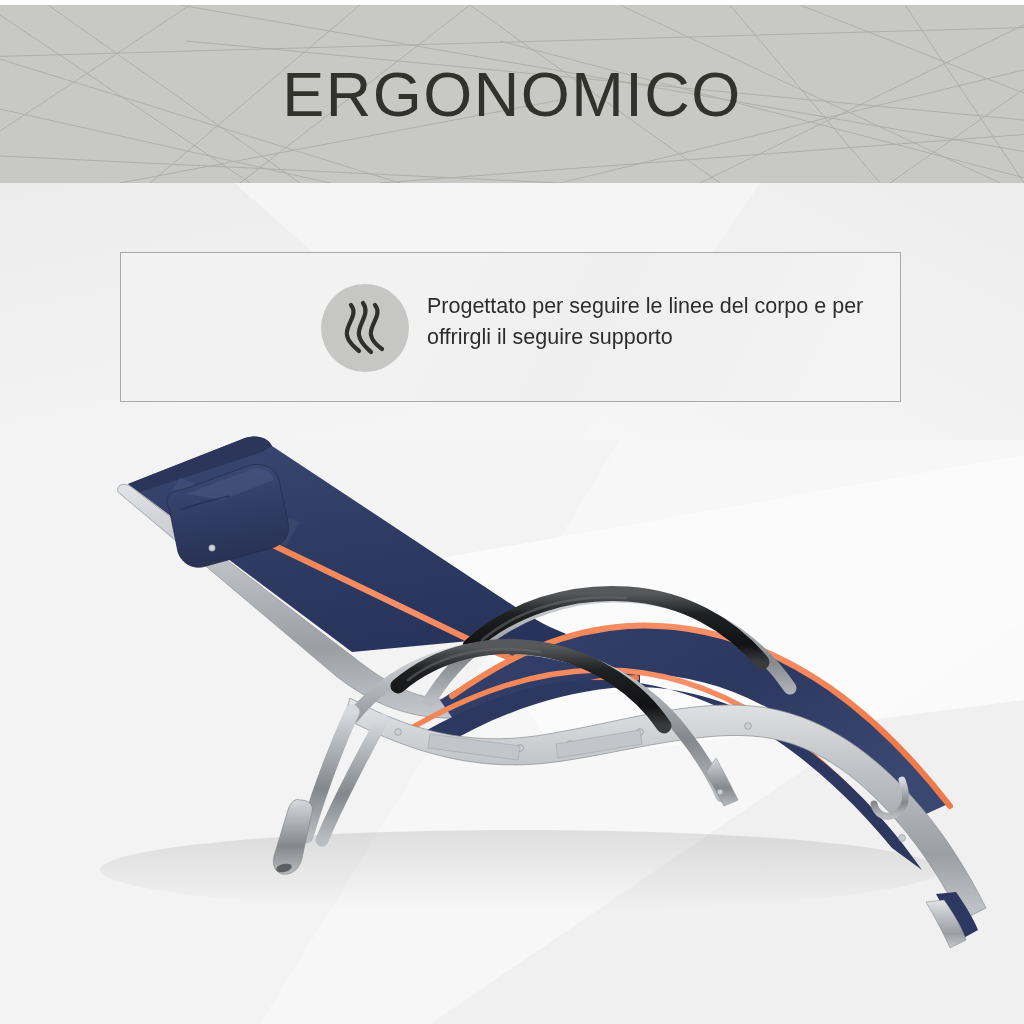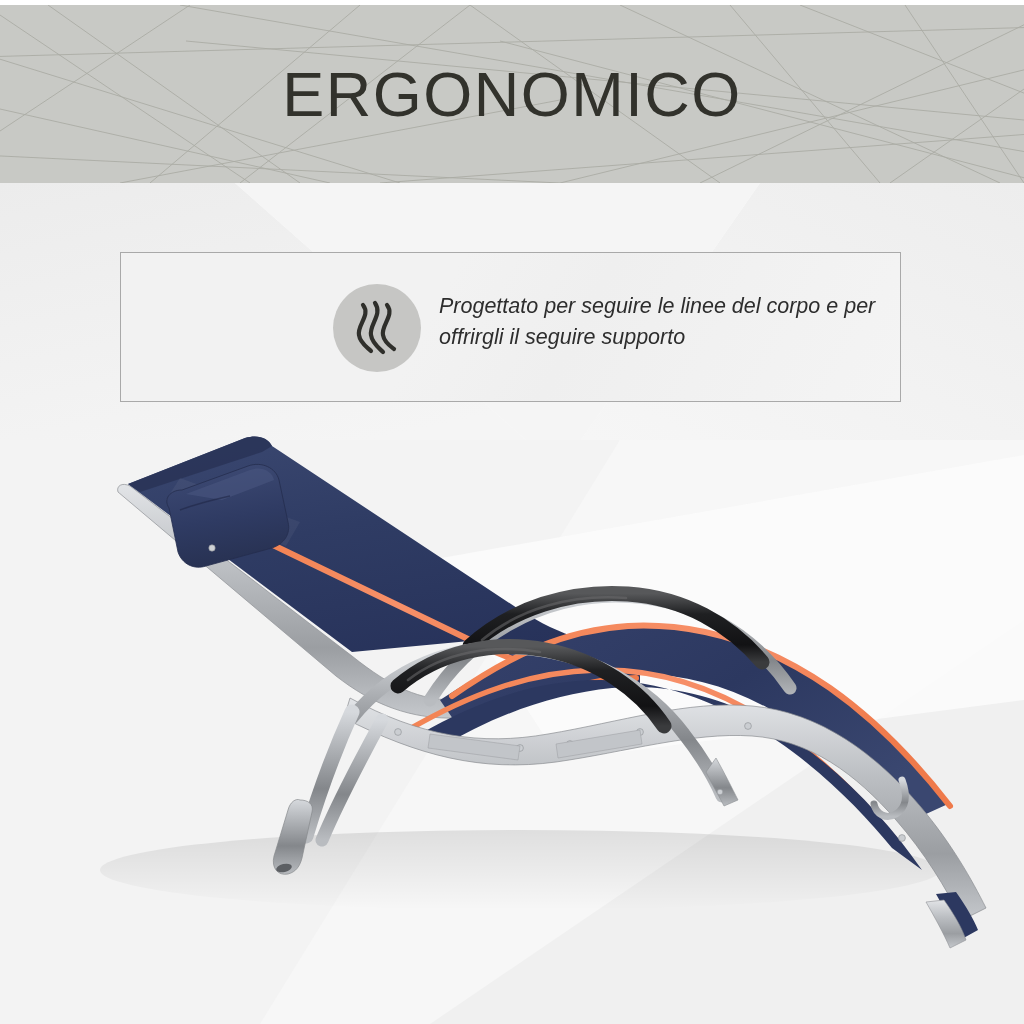--- a/index.html
+++ b/index.html
@@ -67,11 +67,10 @@
   }
   #feature-inner {
     position: absolute;
-    left: 12px; top: 0;
+    left: 0; top: 0;
     width: 100%; height: 100%;
     display: flex;
     align-items: center;
-    font-style: italic;
   }
   #feature-icon-badge {
     position: absolute;

